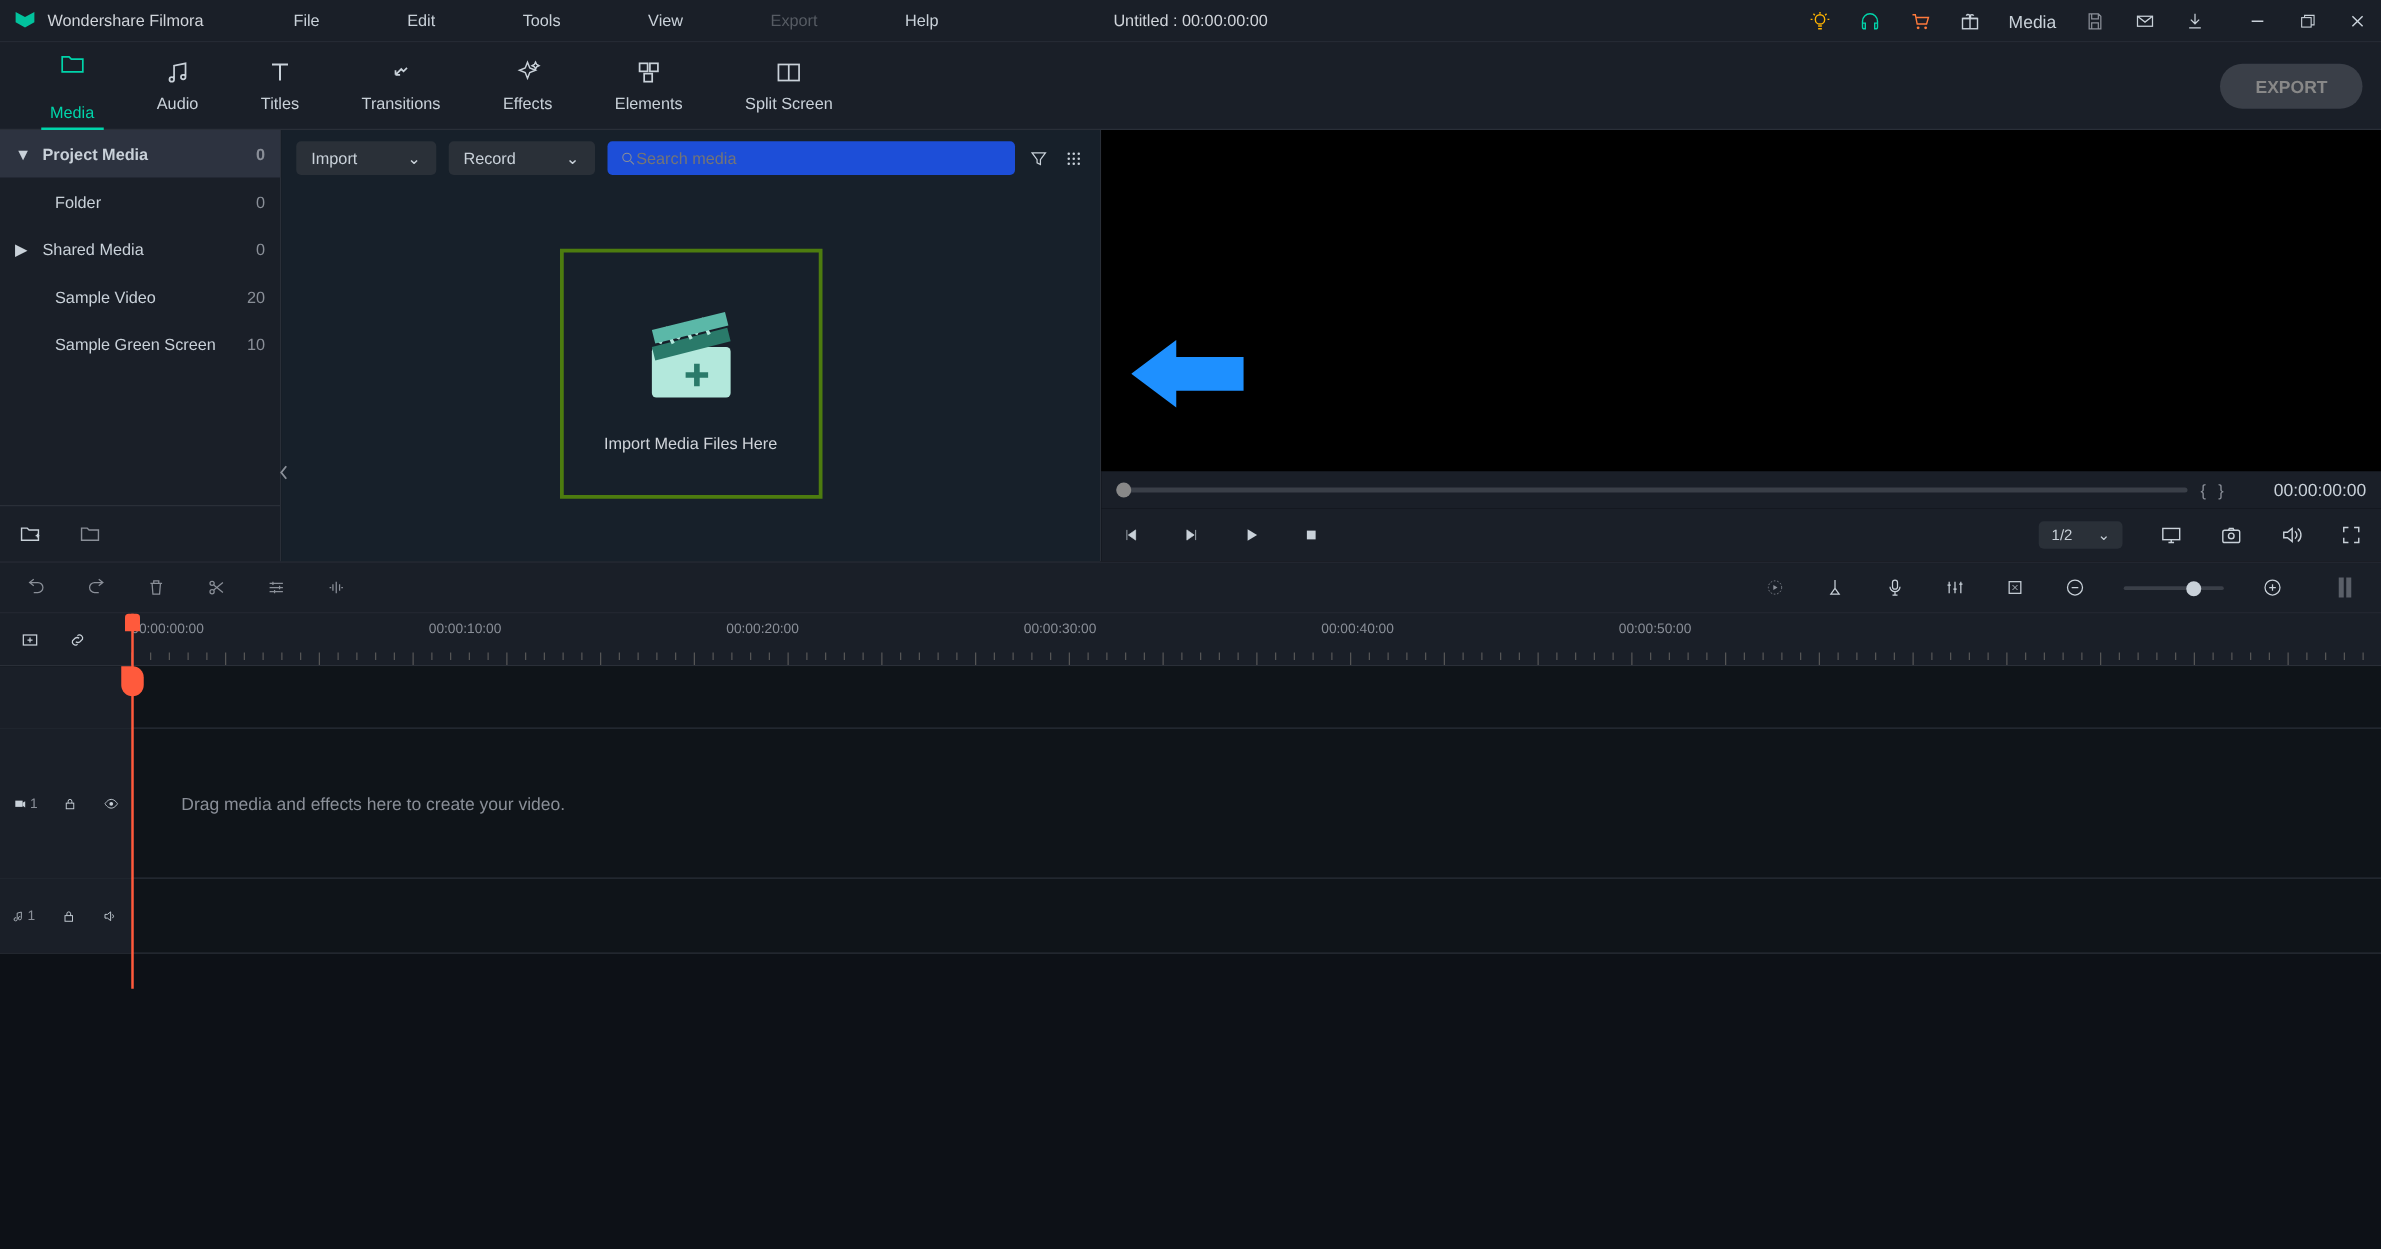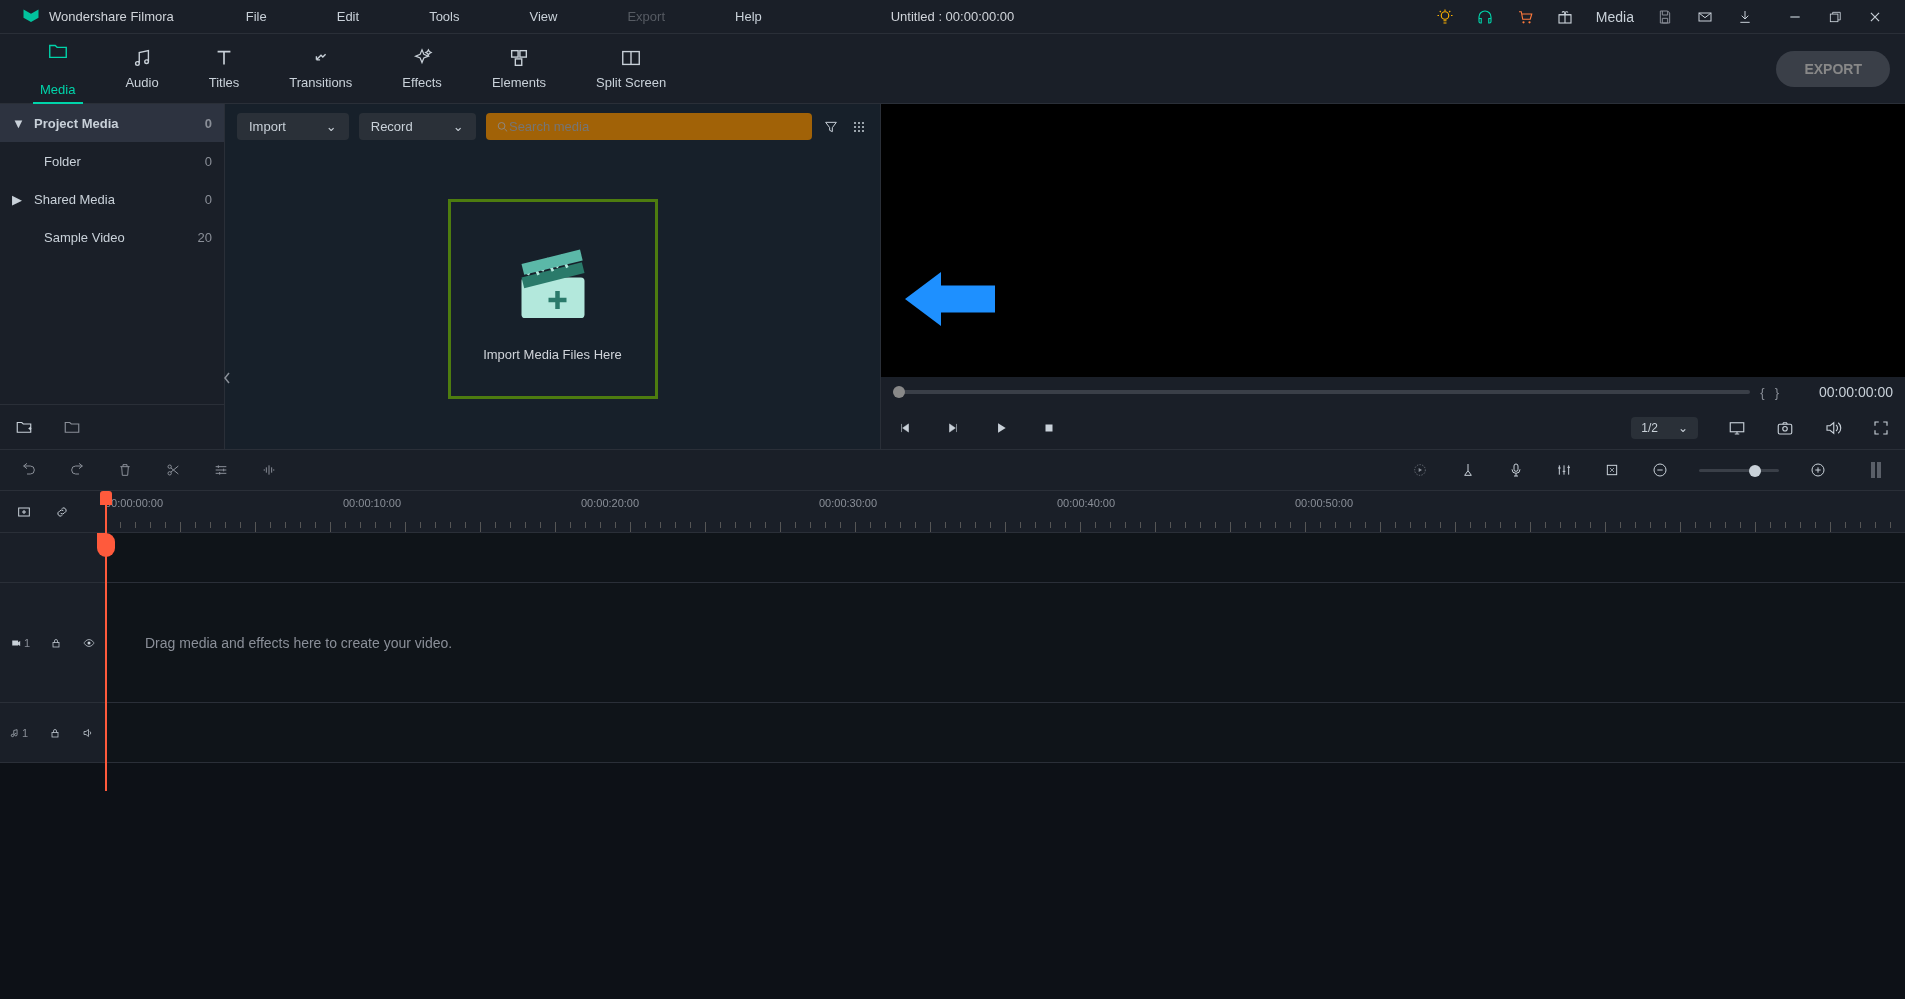--- a/index.html
+++ b/index.html
@@ -6,7 +6,7 @@
 body { background: #0d1117; color: #c9d1d9; overflow: hidden; width: 1905px; height: 999px; }
 
 
-.title-bar { height: 34px; background: #1a1f28; display: flex; align-items: center; padding: 0 21px; font-size: 13px; border-bottom: 1px solid #2a2f38; }
+.title-bar { height: 34px; background: #1a1f28; display: flex; align-items: center; padding: 0 10px; font-size: 13px; border-bottom: 1px solid #2a2f38; }
 .logo { width: 20px; height: 20px; margin-right: 8px; }
 .app-name { color: #d0d4da; margin-right: 30px; }
 .menu-items { display: flex; gap: 28px; }

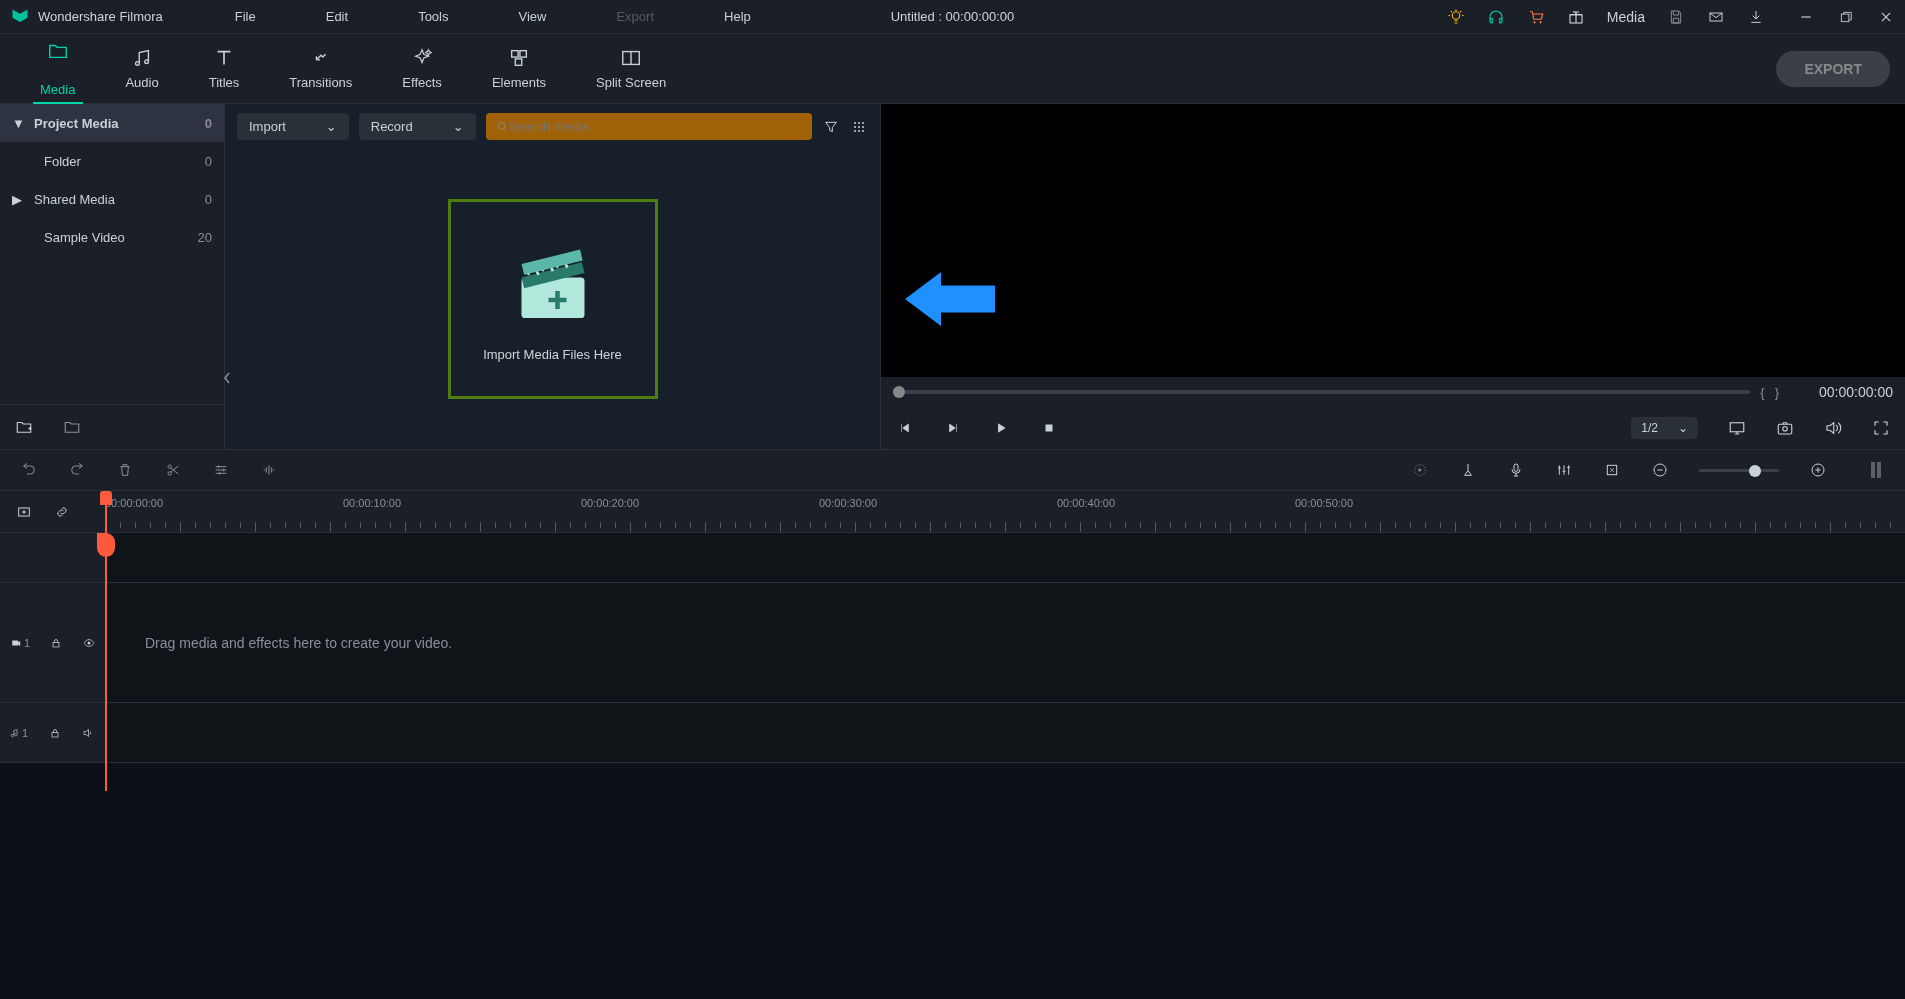--- a/index.html
+++ b/index.html
@@ -46,7 +46,7 @@
 .media-panel { flex: 1; max-width: 655px; background: #17202a; display: flex; flex-direction: column; }
 .media-toolbar { height: 45px; display: flex; align-items: center; gap: 10px; padding: 8px 12px; }
 .dropdown { background: #2a3038; color: #c9d1d9; padding: 6px 12px; border-radius: 4px; display: flex; align-items: center; gap: 40px; font-size: 13px; cursor: pointer; }
-.search-box { flex: 1; background: #a16207; border-radius: 4px; display: flex; align-items: center; padding: 6px 10px; gap: 0; }
+.search-box { flex: 1; background: #1d4ed8; border-radius: 4px; display: flex; align-items: center; padding: 6px 10px; gap: 0; }
 .search-box input { background: transparent; border: none; outline: none; color: #c9d1d9; font-size: 13px; width: 100%; }
 .media-drop { flex: 1; display: flex; align-items: center; justify-content: center; position: relative; }
 .import-box { border: 3px solid #4d7c0f; width: 210px; height: 200px; display: flex; flex-direction: column; align-items: center; justify-content: center; gap: 20px; cursor: pointer; }

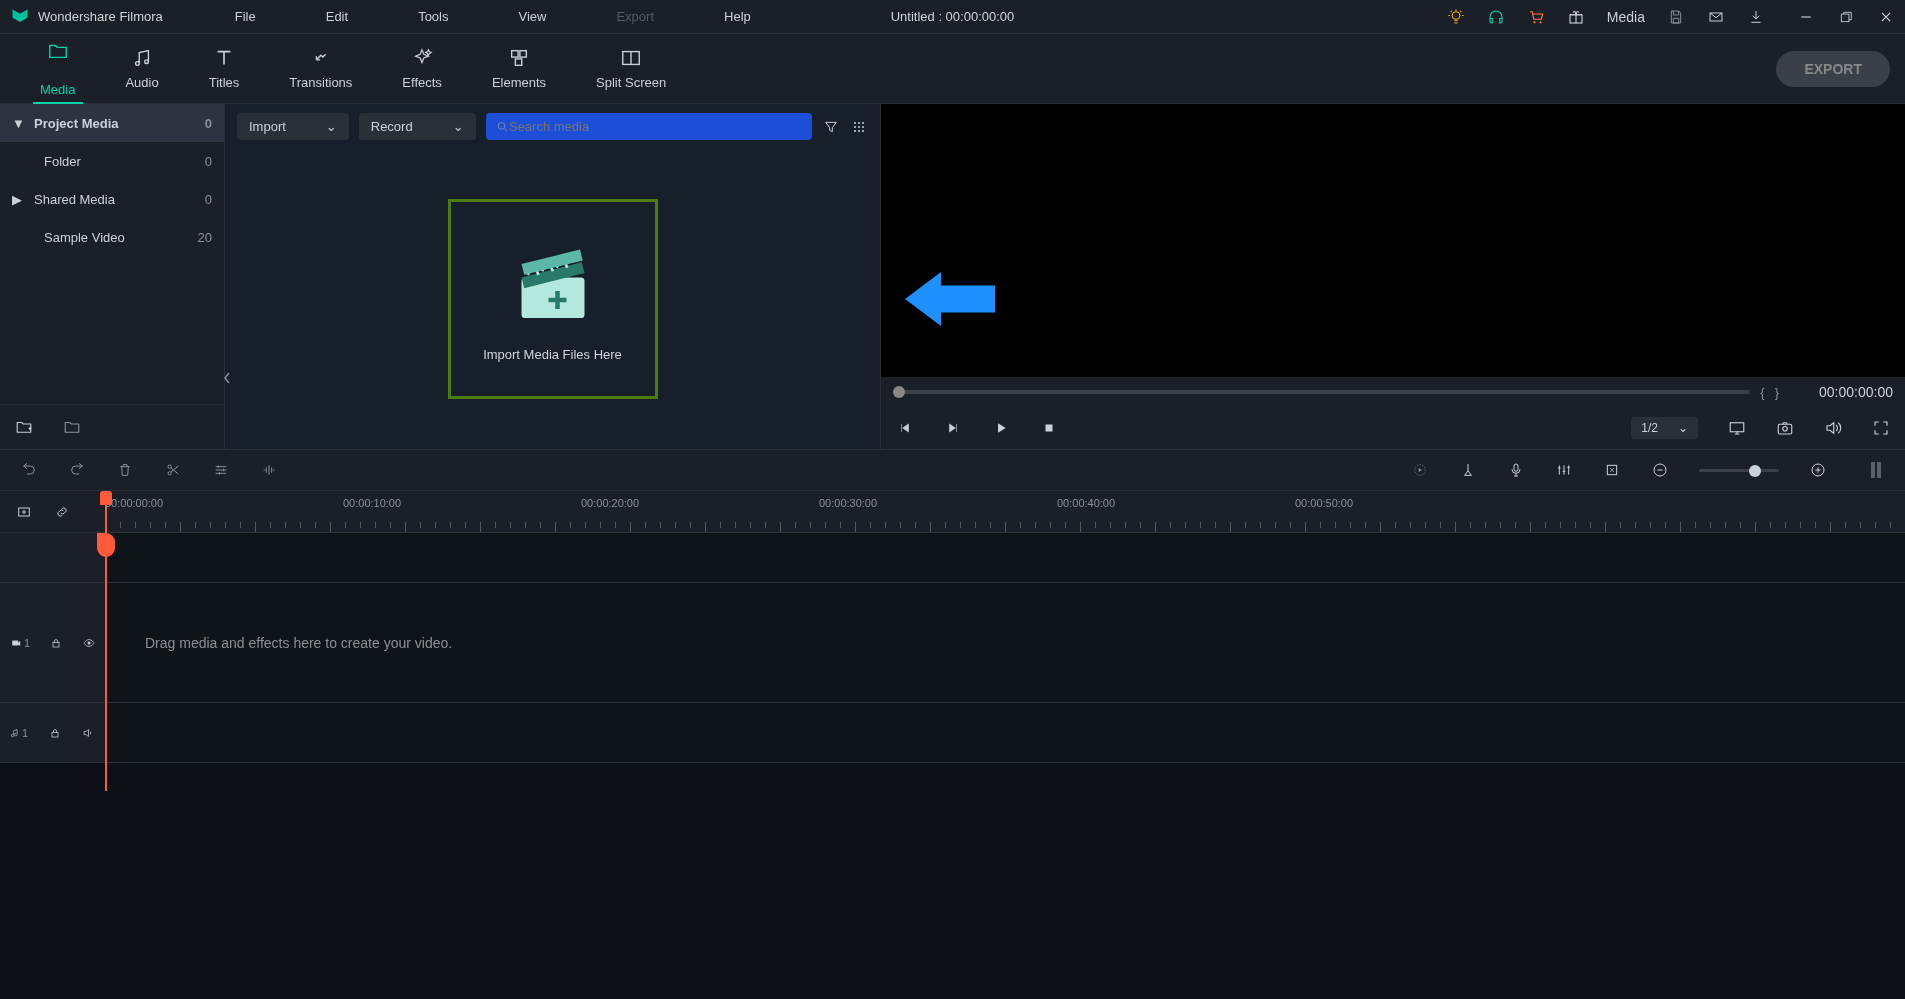--- a/index.html
+++ b/index.html
@@ -243,6 +243,10 @@
         <span class="label">Sample Video</span>
         <span class="count">20</span>
       </div>
+      <div class="sidebar-item" style="padding-left:44px;">
+        <span class="label">Sample Green Screen</span>
+        <span class="count">10</span>
+      </div>
     </div>
     <div class="sidebar-footer">
       <span class="icon-btn">

